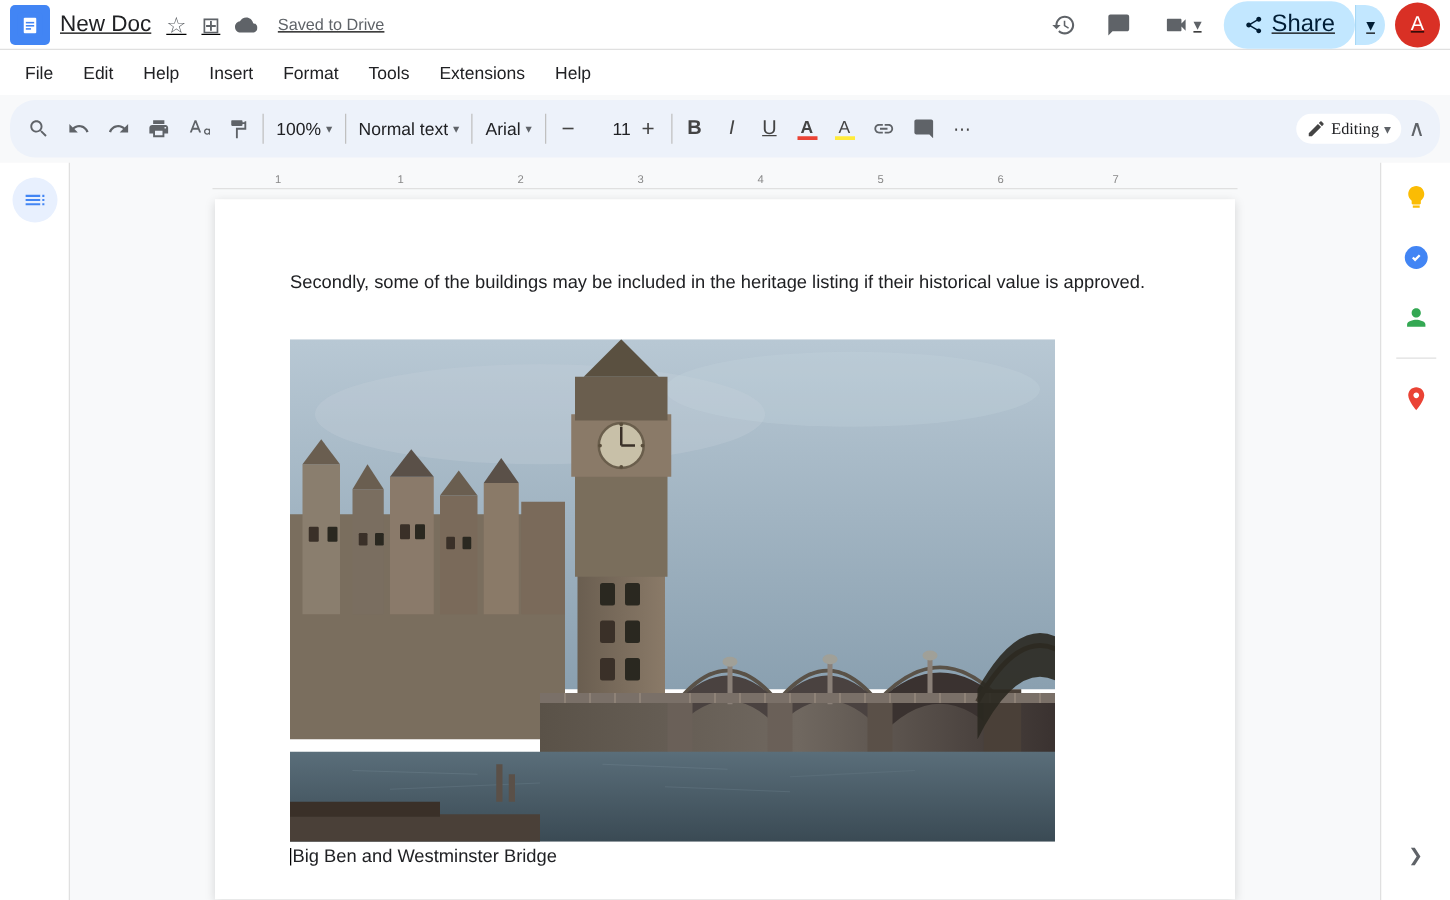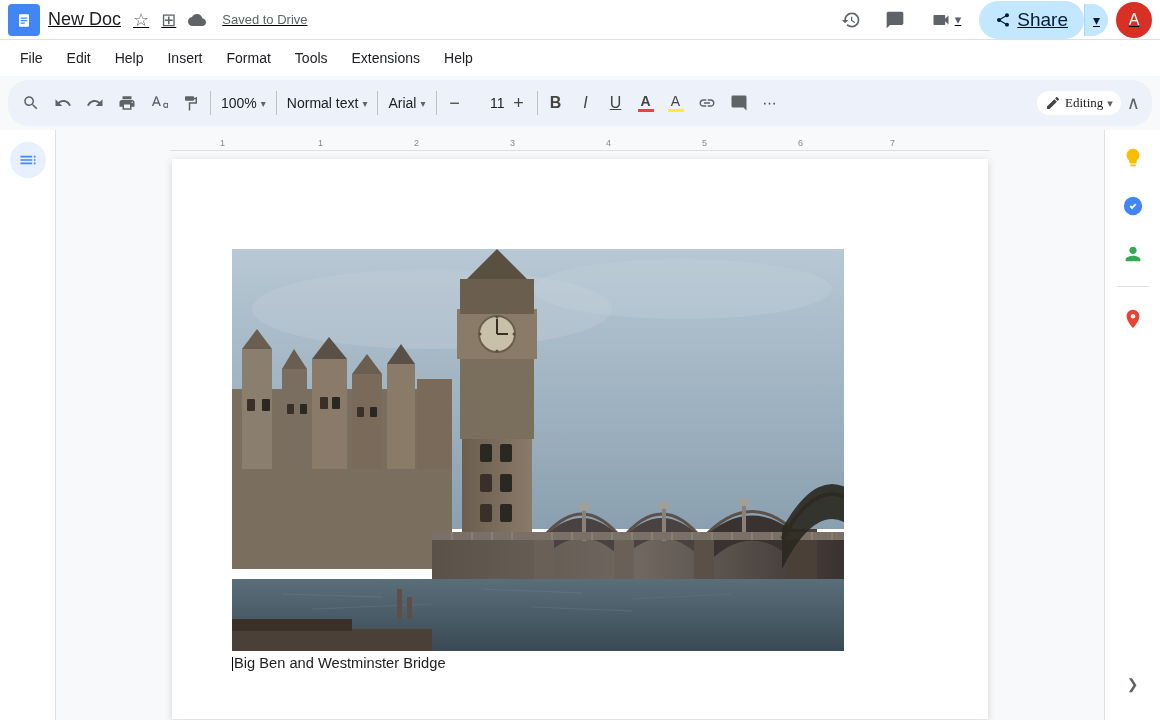--- a/index.html
+++ b/index.html
@@ -260,6 +260,7 @@
     </div>
 
     <div id="page">
+      <p id="page-text">Secondly, some of the buildings may be included in the heritage listing if their historical value is approved.</p>
       <div id="image-container">
 
         <svg id="bigben-svg" viewBox="0 0 612 402" xmlns="http://www.w3.org/2000/svg">

